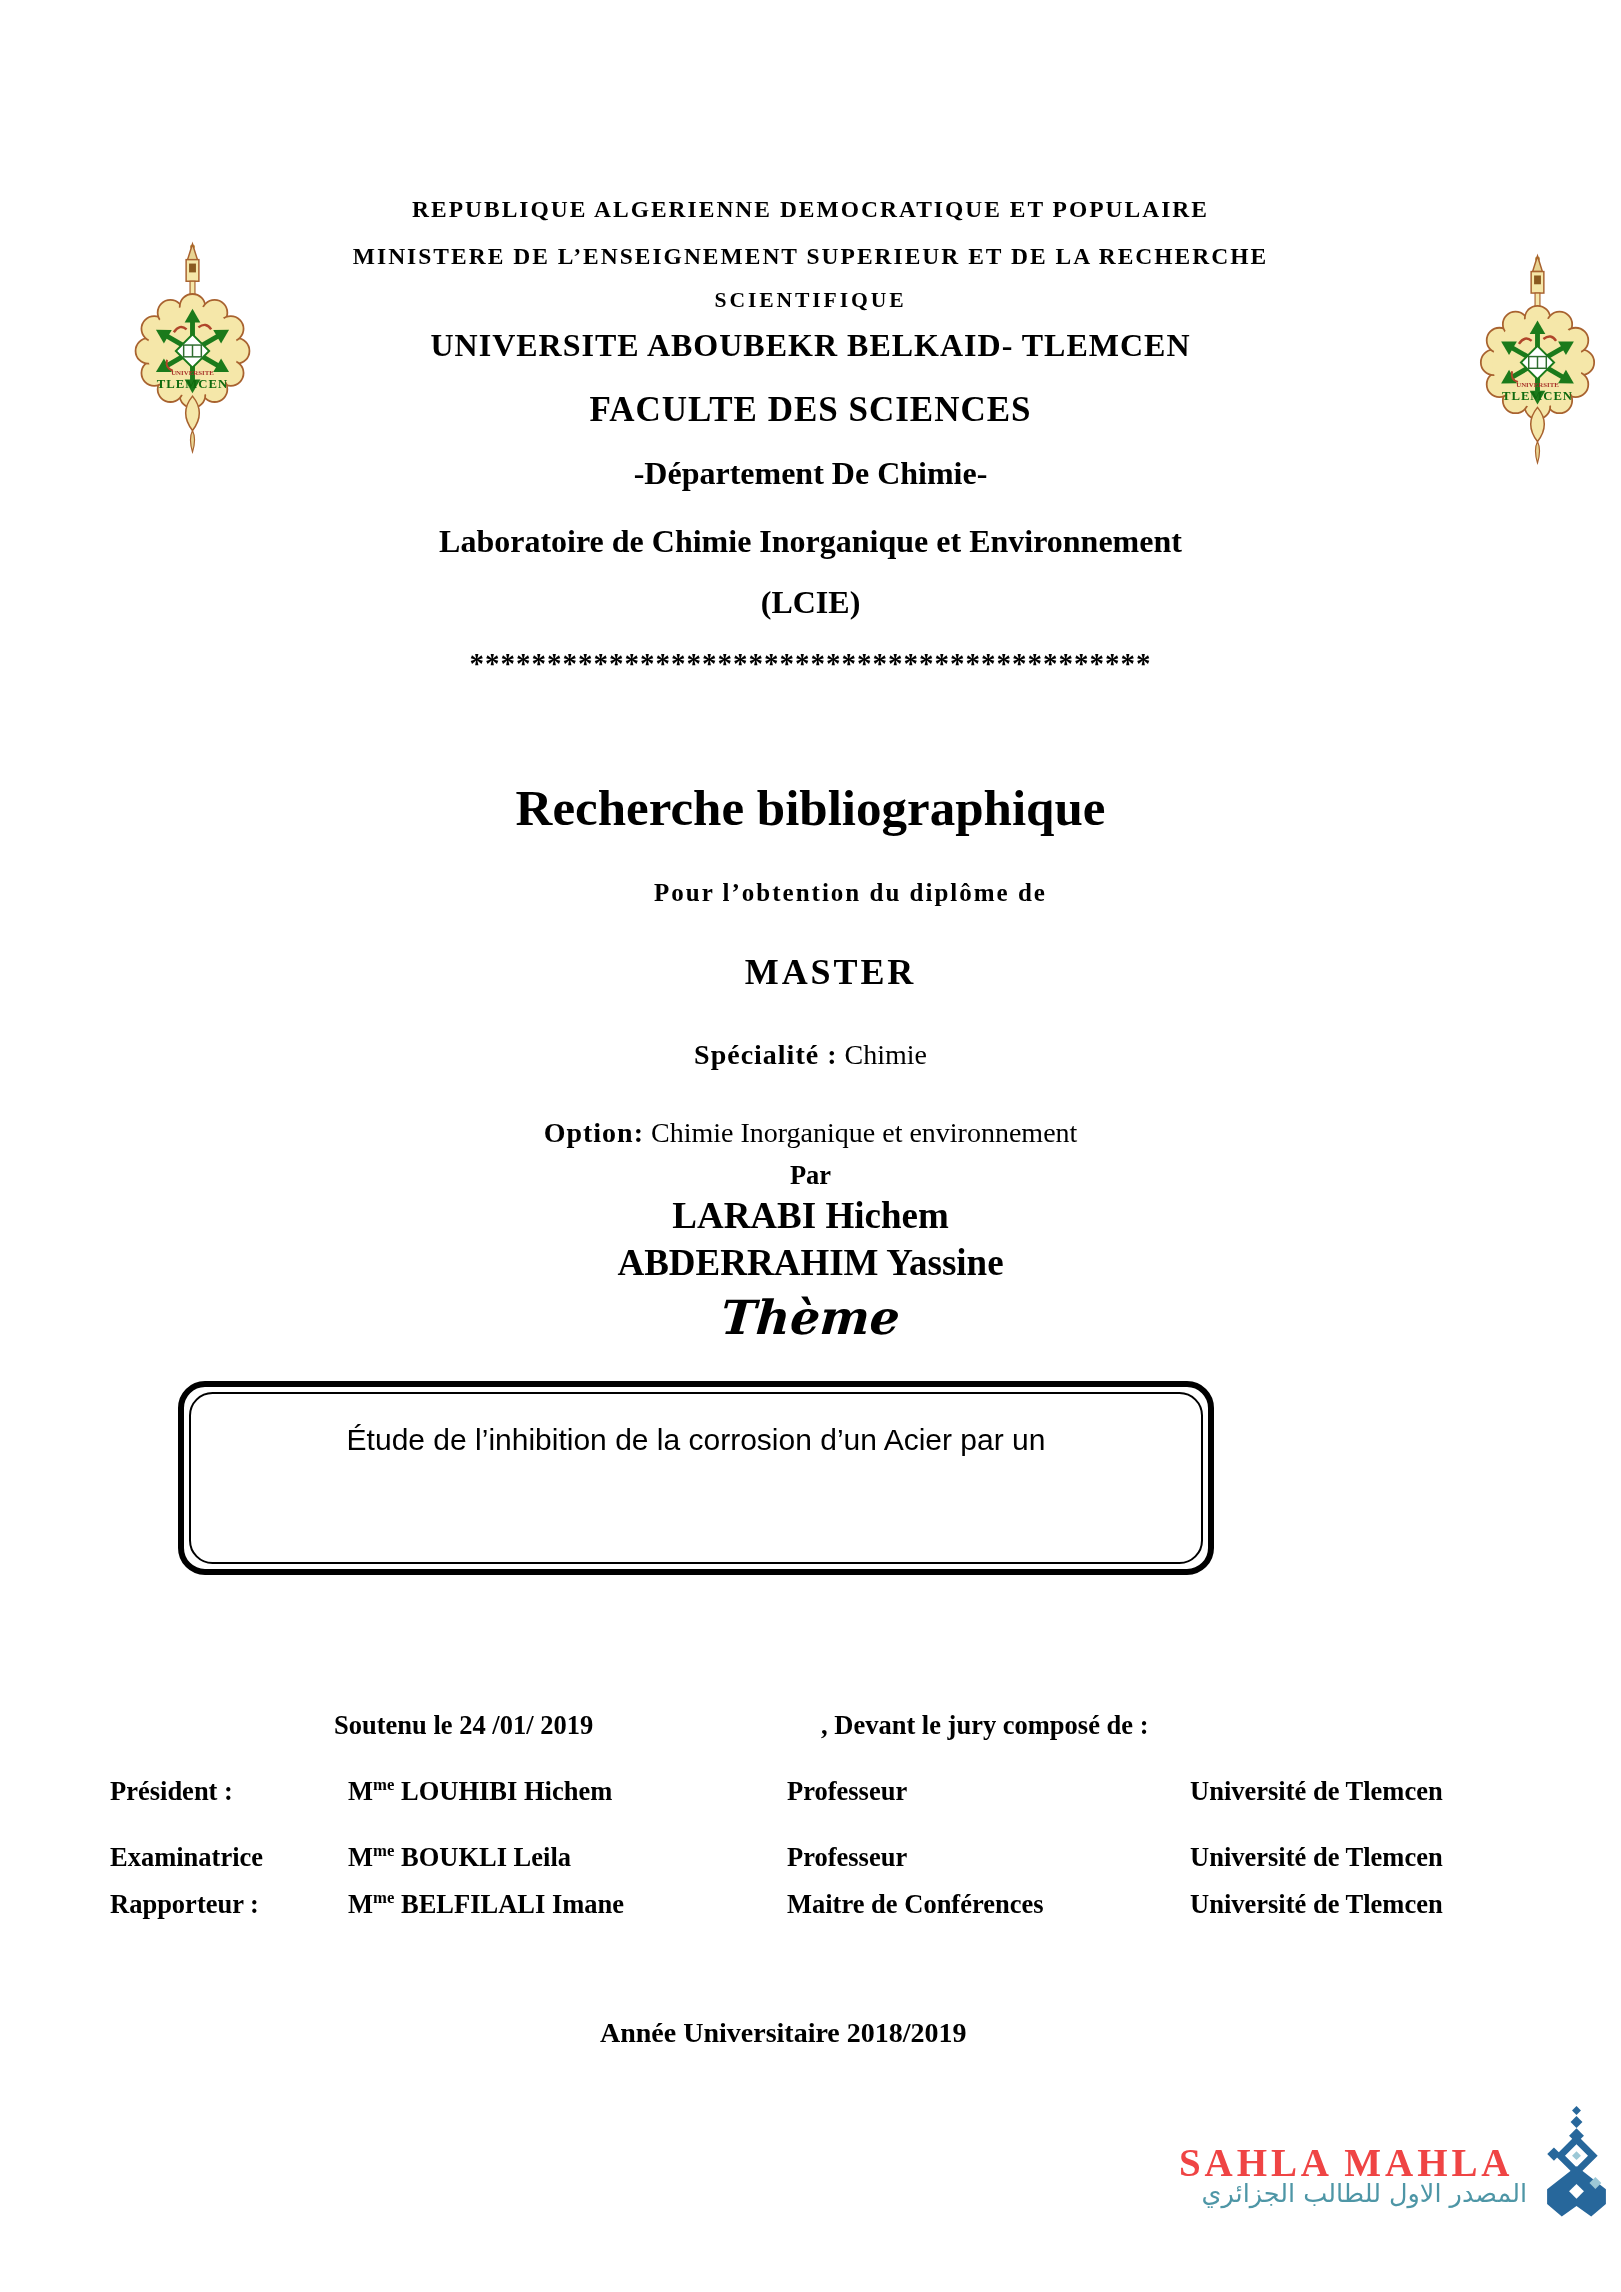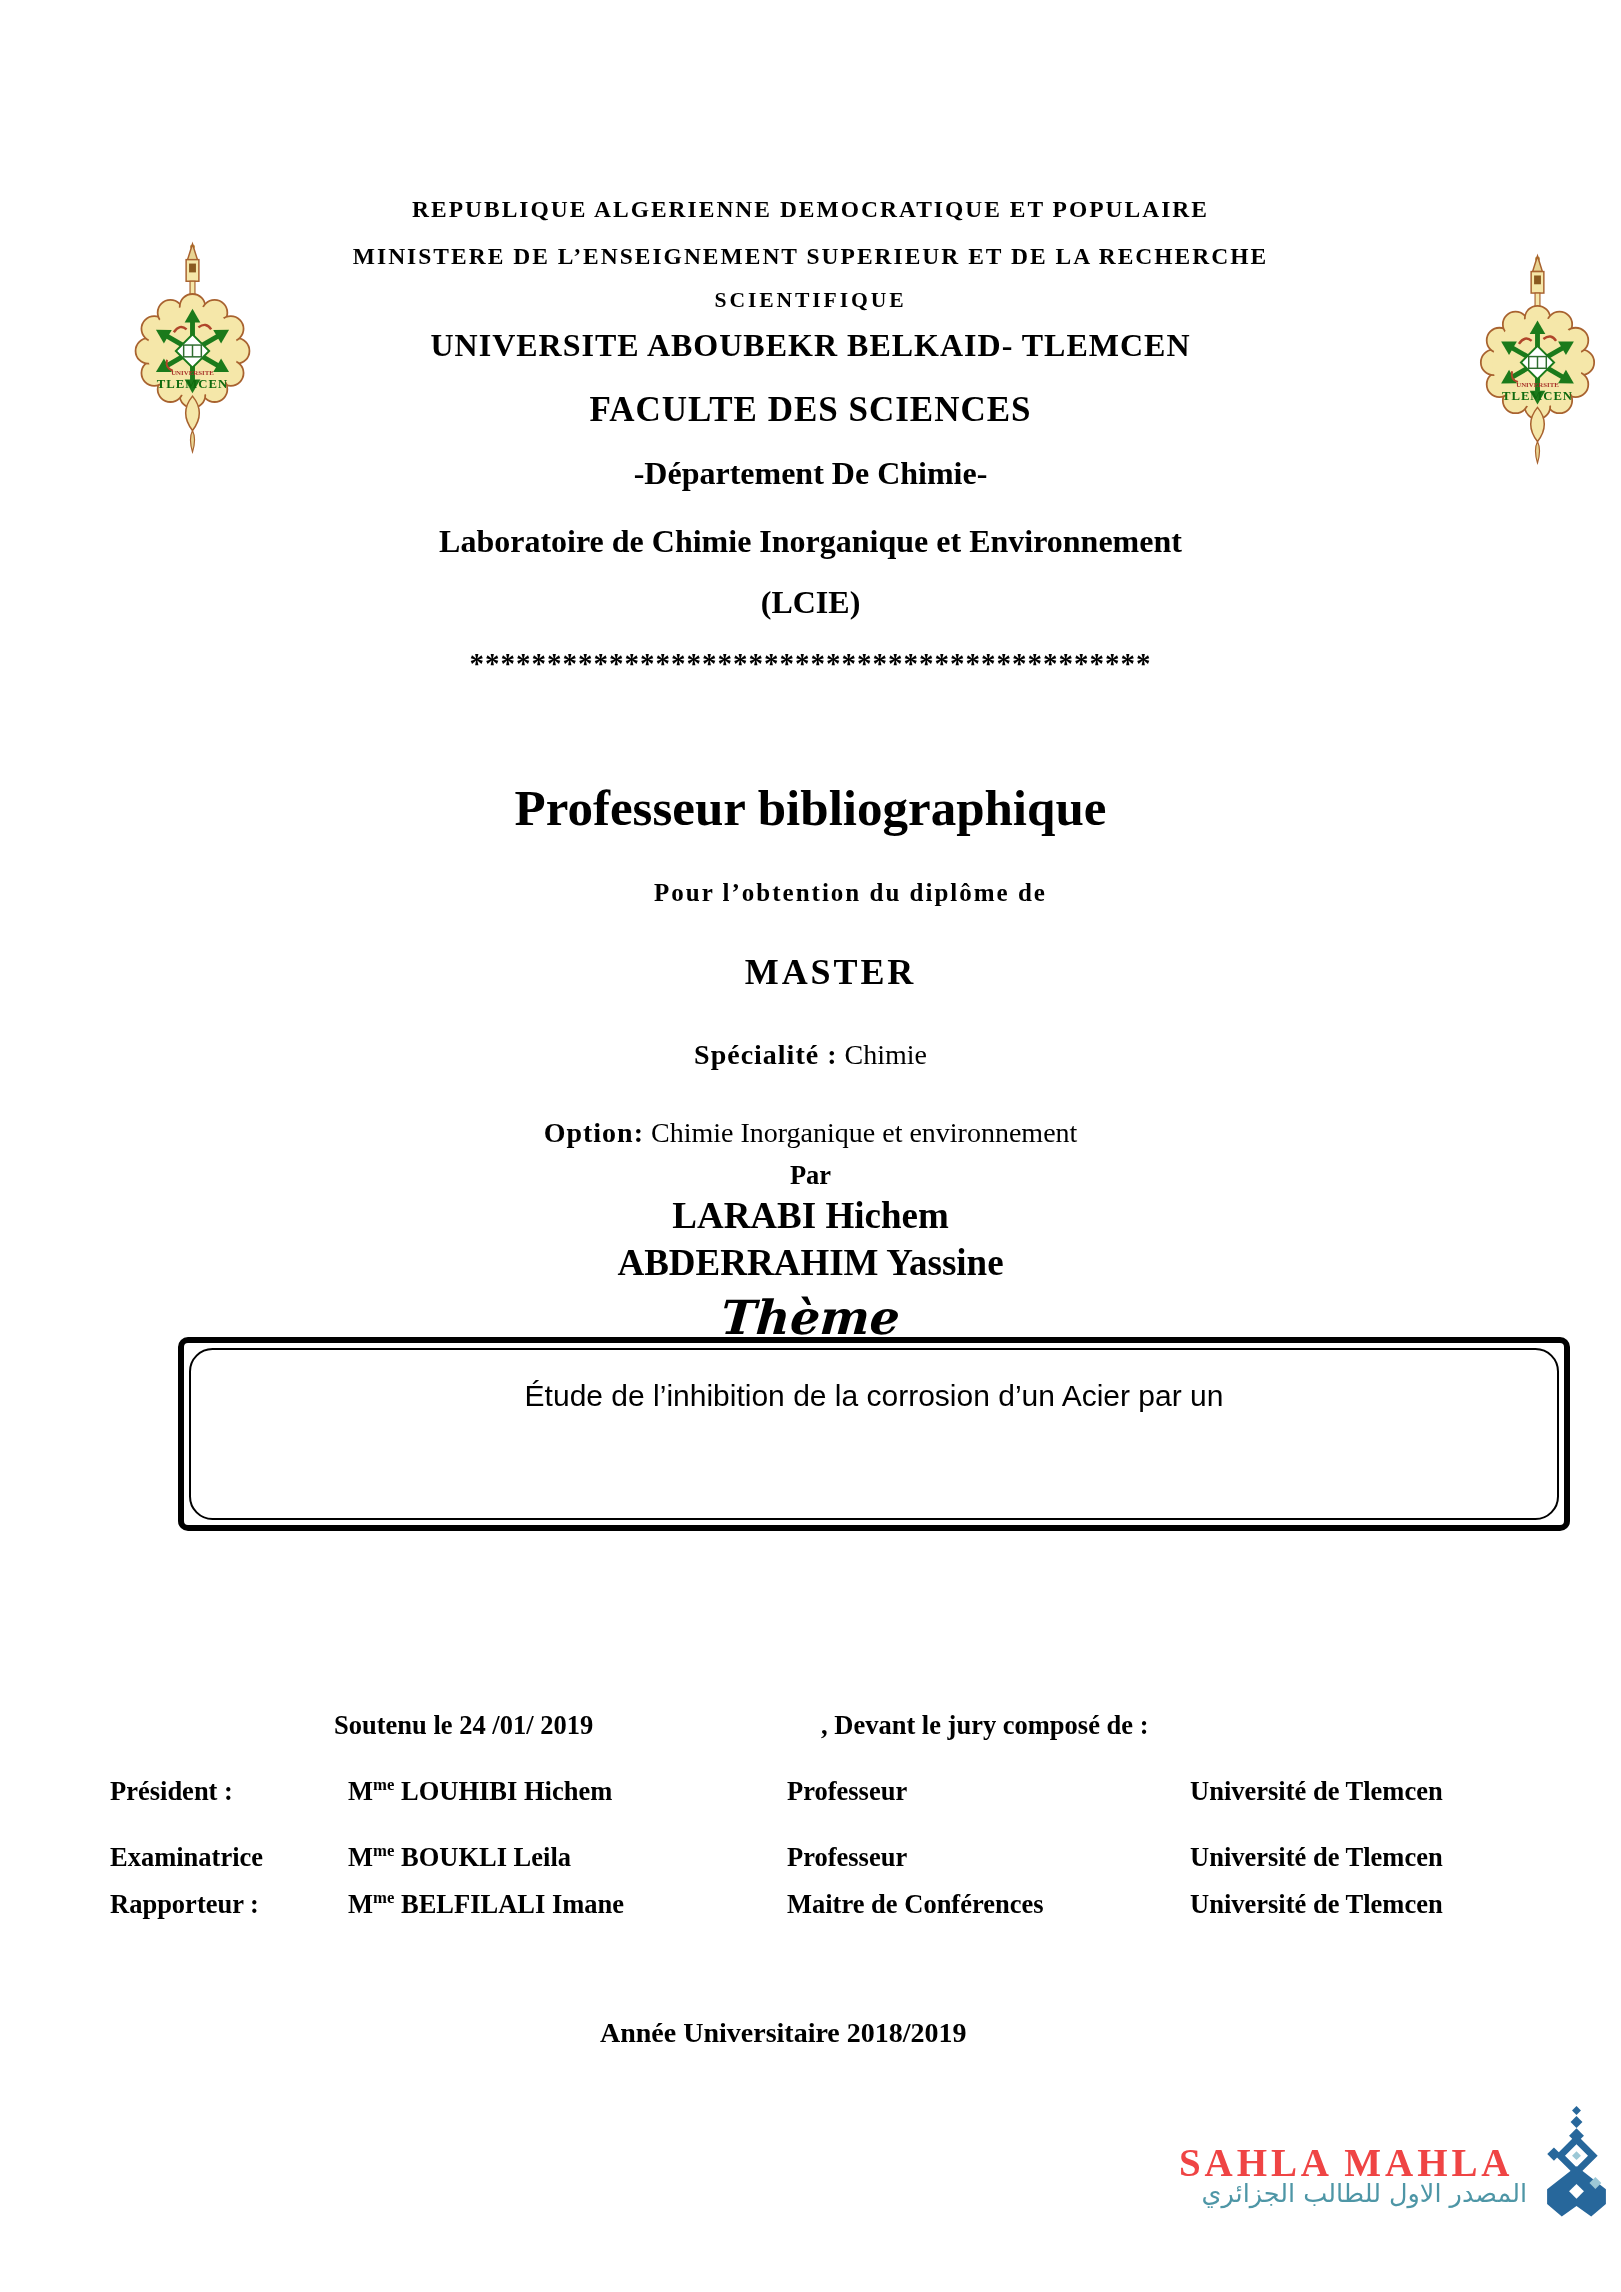--- a/index.html
+++ b/index.html
@@ -151,7 +151,7 @@
   <div class="abs ctr hdr-med" style="top:523px;">Laboratoire de Chimie Inorganique et Environnement</div>
   <div class="abs ctr stars" style="top:647px;">********************************************</div>
 
-  <div class="abs ctr doc-title" style="top:779px;">Professeur bibliographique</div>
+  <div class="abs ctr doc-title" style="top:779px;">Recherche bibliographique</div>
   <div class="abs ctr purpose" style="top:879px;">Pour l’obtention du diplôme de</div>
   <div class="abs ctr degree" style="top:951px;">MASTER</div>
 

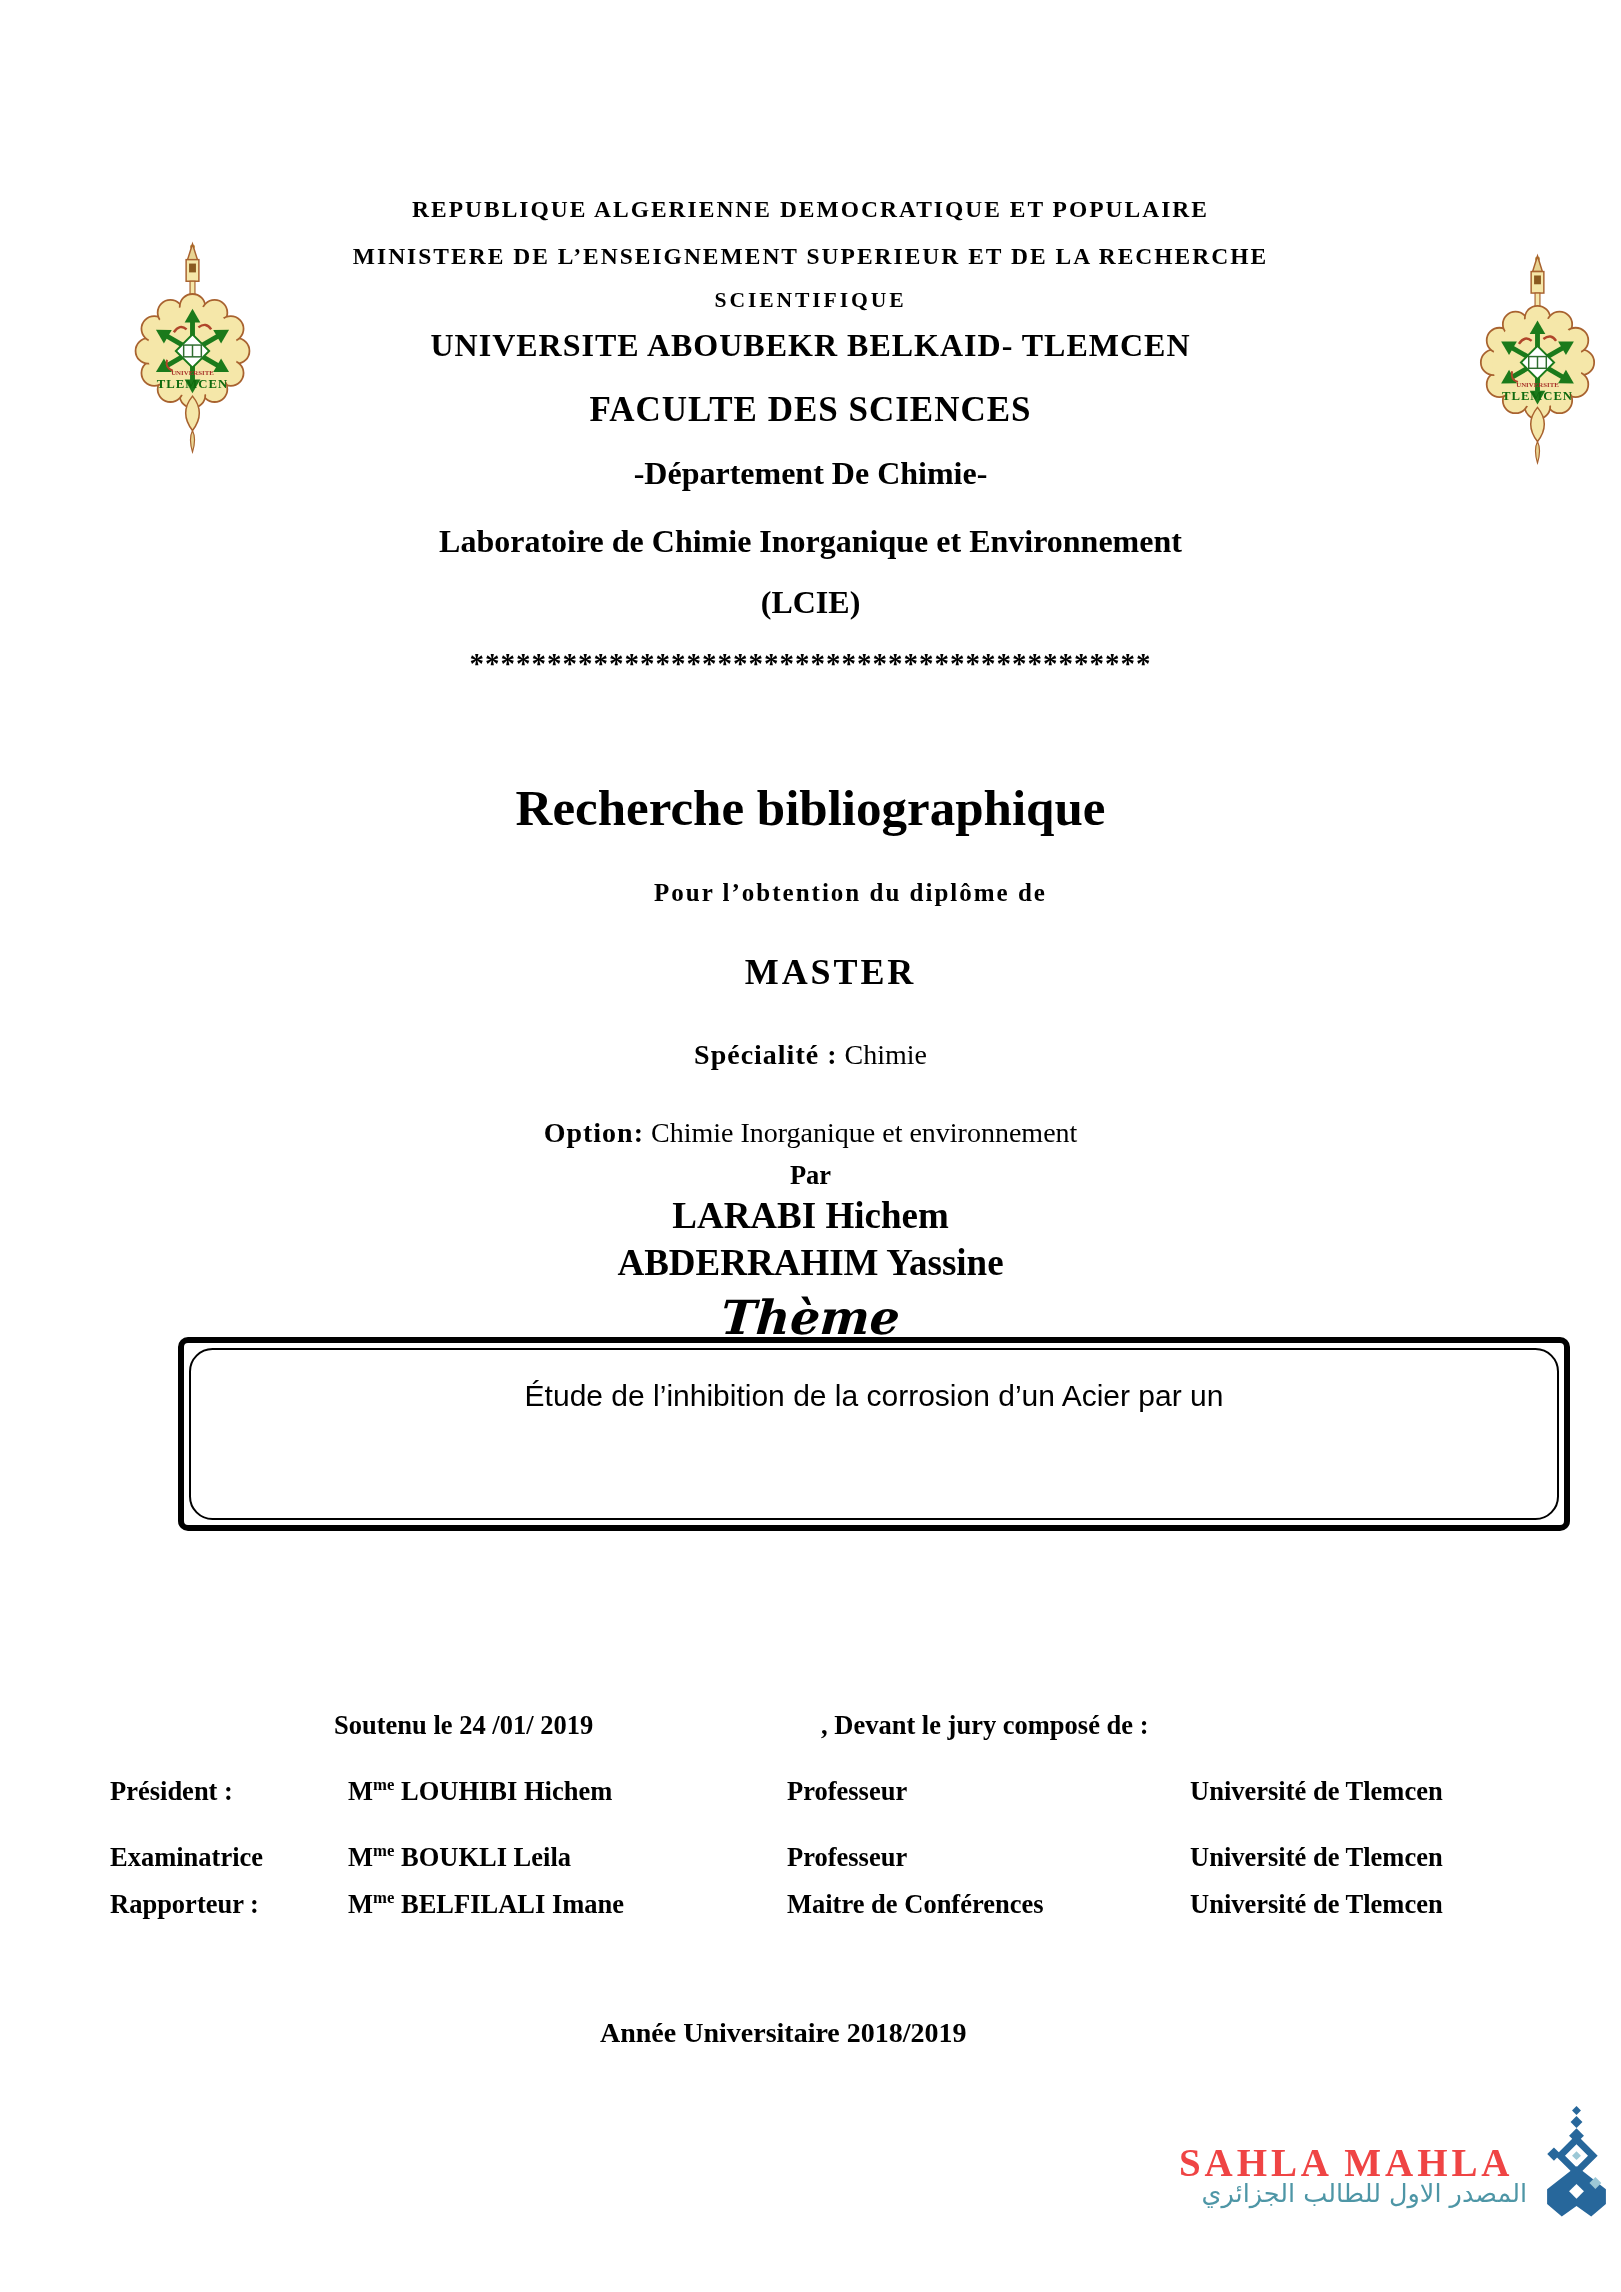--- a/index.html
+++ b/index.html
@@ -39,8 +39,8 @@
 
   
   .tbox {
-    left:178px; top:1337px; width:1392px; height:194px;
-    border:6.9px solid #000; border-radius:10px;
+    left:178px; top:1381px; width:1036px; height:194px;
+    border:6.9px solid #000; border-radius:27px;
     box-sizing:border-box; background:#fff;
   }
   .tbox-inner {

